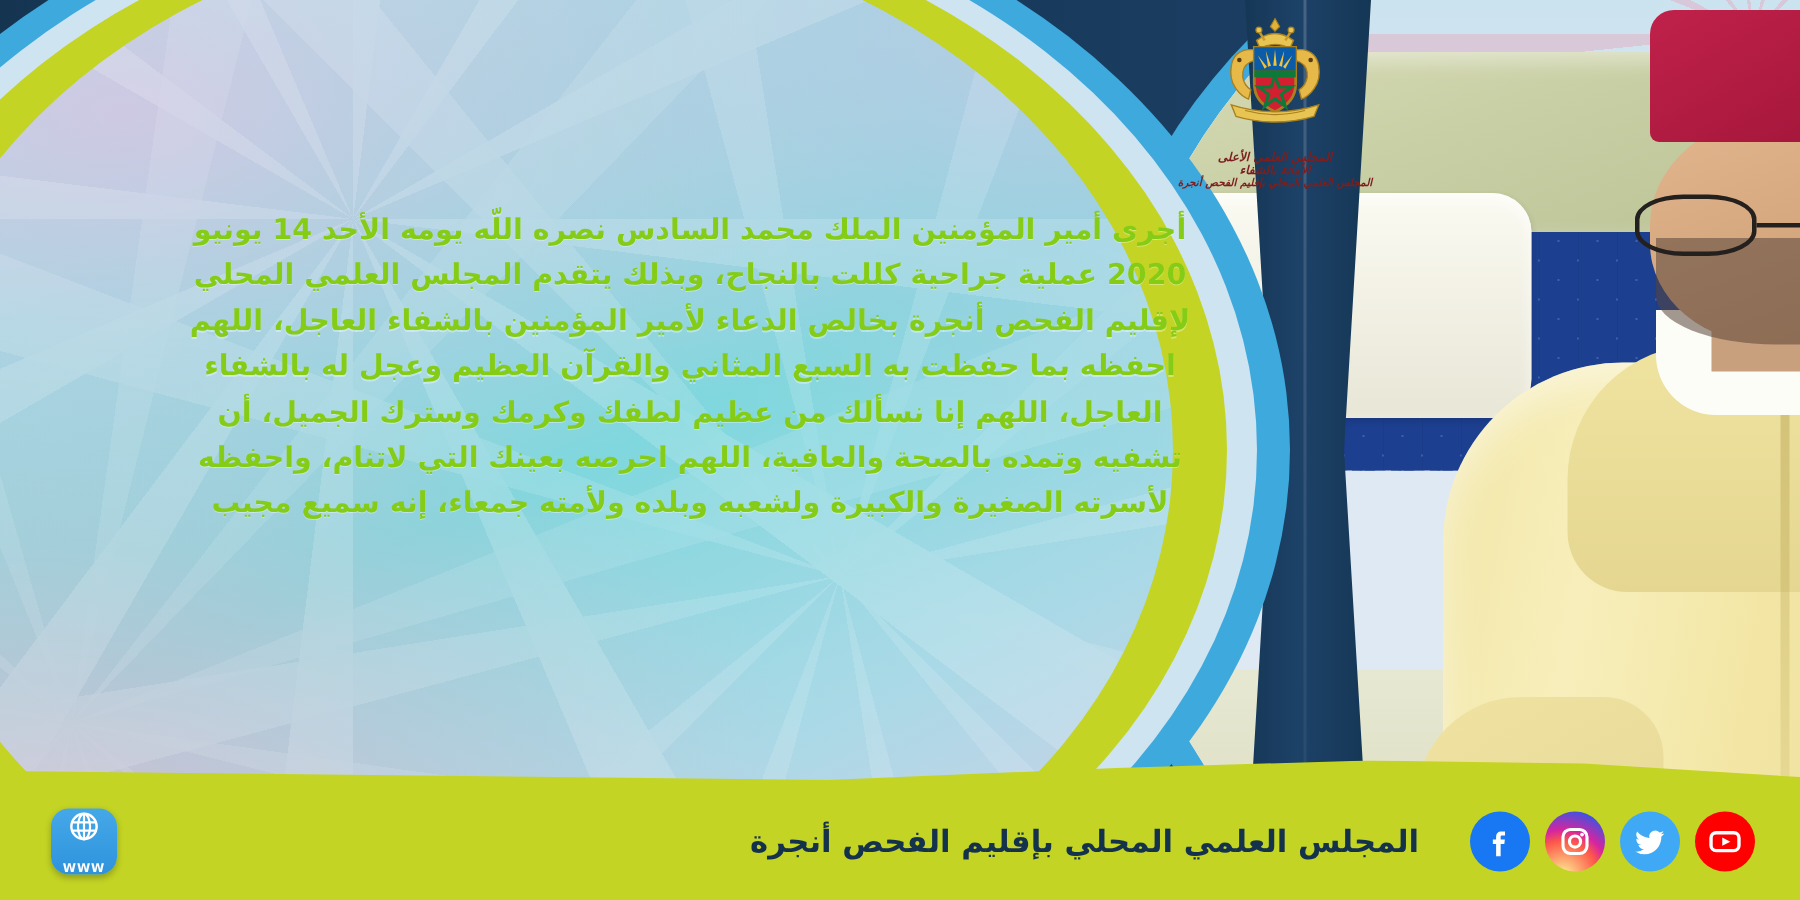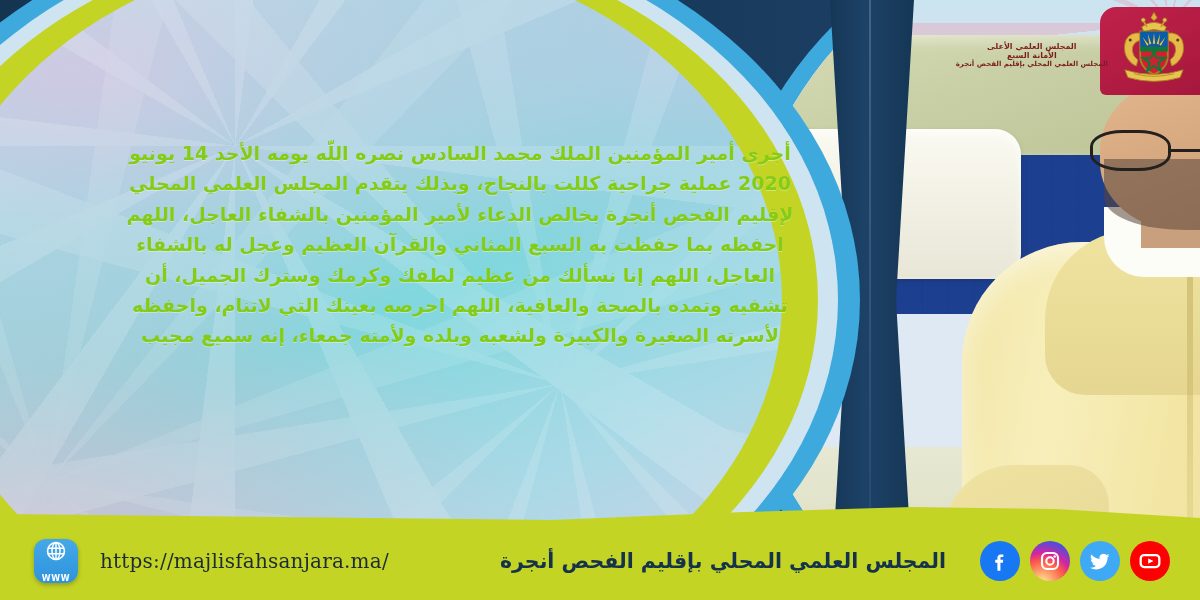--- a/index.html
+++ b/index.html
@@ -122,7 +122,7 @@
 
   
   .emblem-wrap{ position:absolute; left:0; right:0; top:10px; display:flex;
-                flex-direction:row; align-items:center; pointer-events:none; }
+                flex-direction:column; align-items:center; pointer-events:none;font-style:italic; }
   .emblem-wrap{ left:130px; width:700px; }
   .emblem{ width:92px; height:86px; }
   .emblem-sub{ margin-top:4px; text-align:center; color:#7d1f1f; line-height:1.15; }

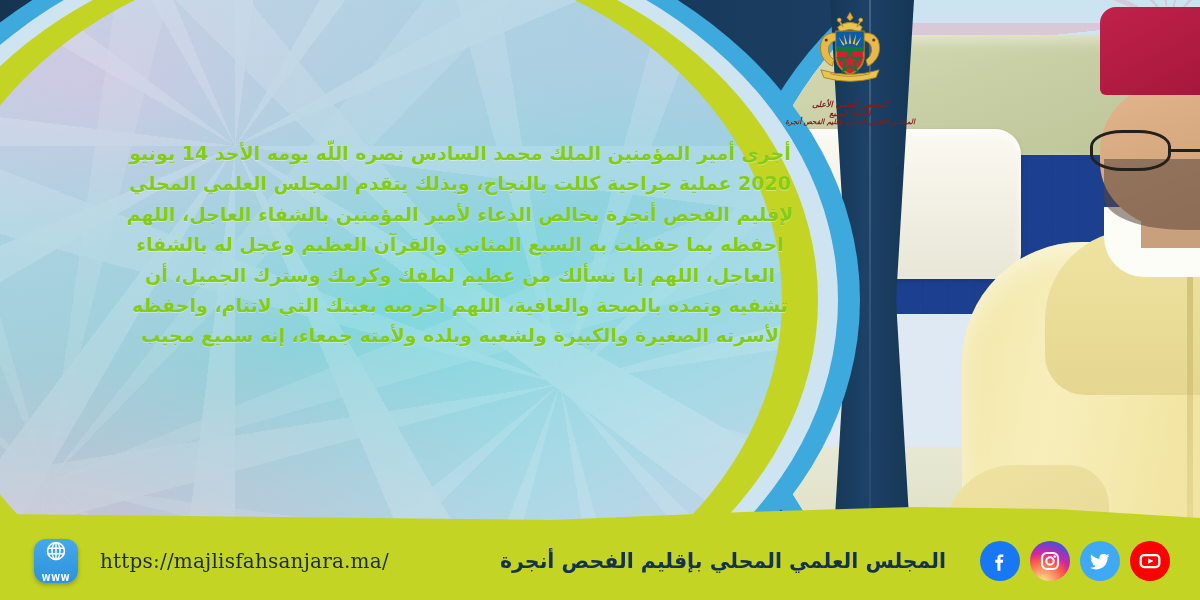--- a/index.html
+++ b/index.html
@@ -251,7 +251,7 @@
     </svg>
     <div class="emblem-sub">
       <div>المجلس العلمي الأعلى</div>
-      <div>الأمانة السبع</div>
+      <div>الأمانة بالشفاء</div>
       <div>المجلس العلمي المحلي بإقليم الفحص أنجرة</div>
     </div>
   </div>

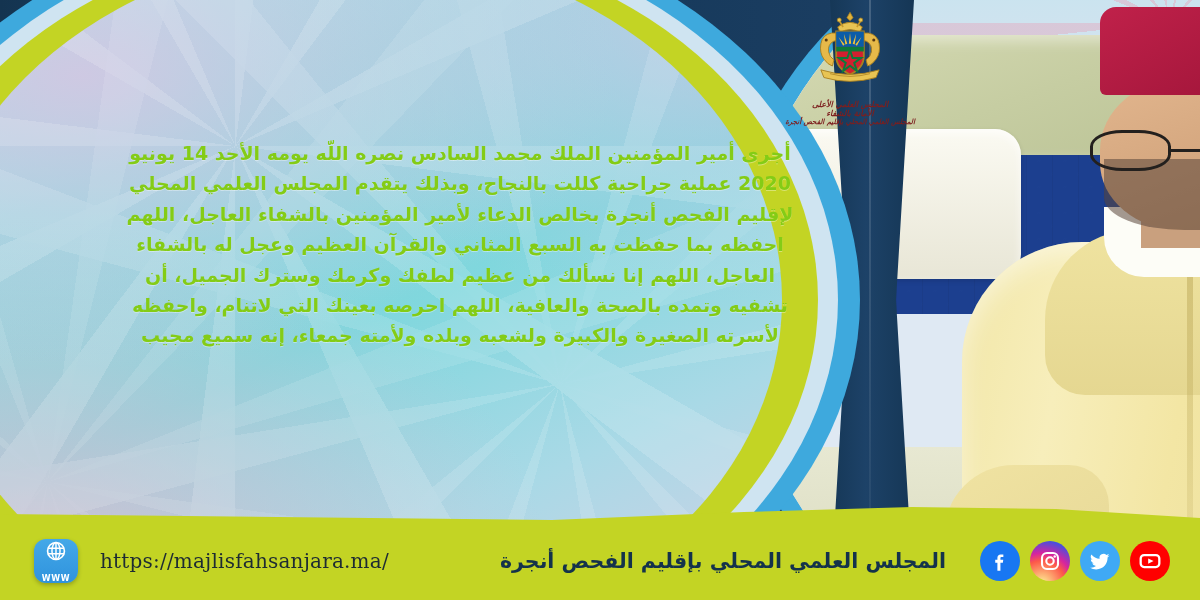--- a/index.html
+++ b/index.html
@@ -270,7 +270,6 @@
       <span class="www">WWW</span>
     </div>
 
-    <div class="site-url">https://majlisfahsanjara.ma/</div>
 
     <div class="footer-spacer"></div>
 

